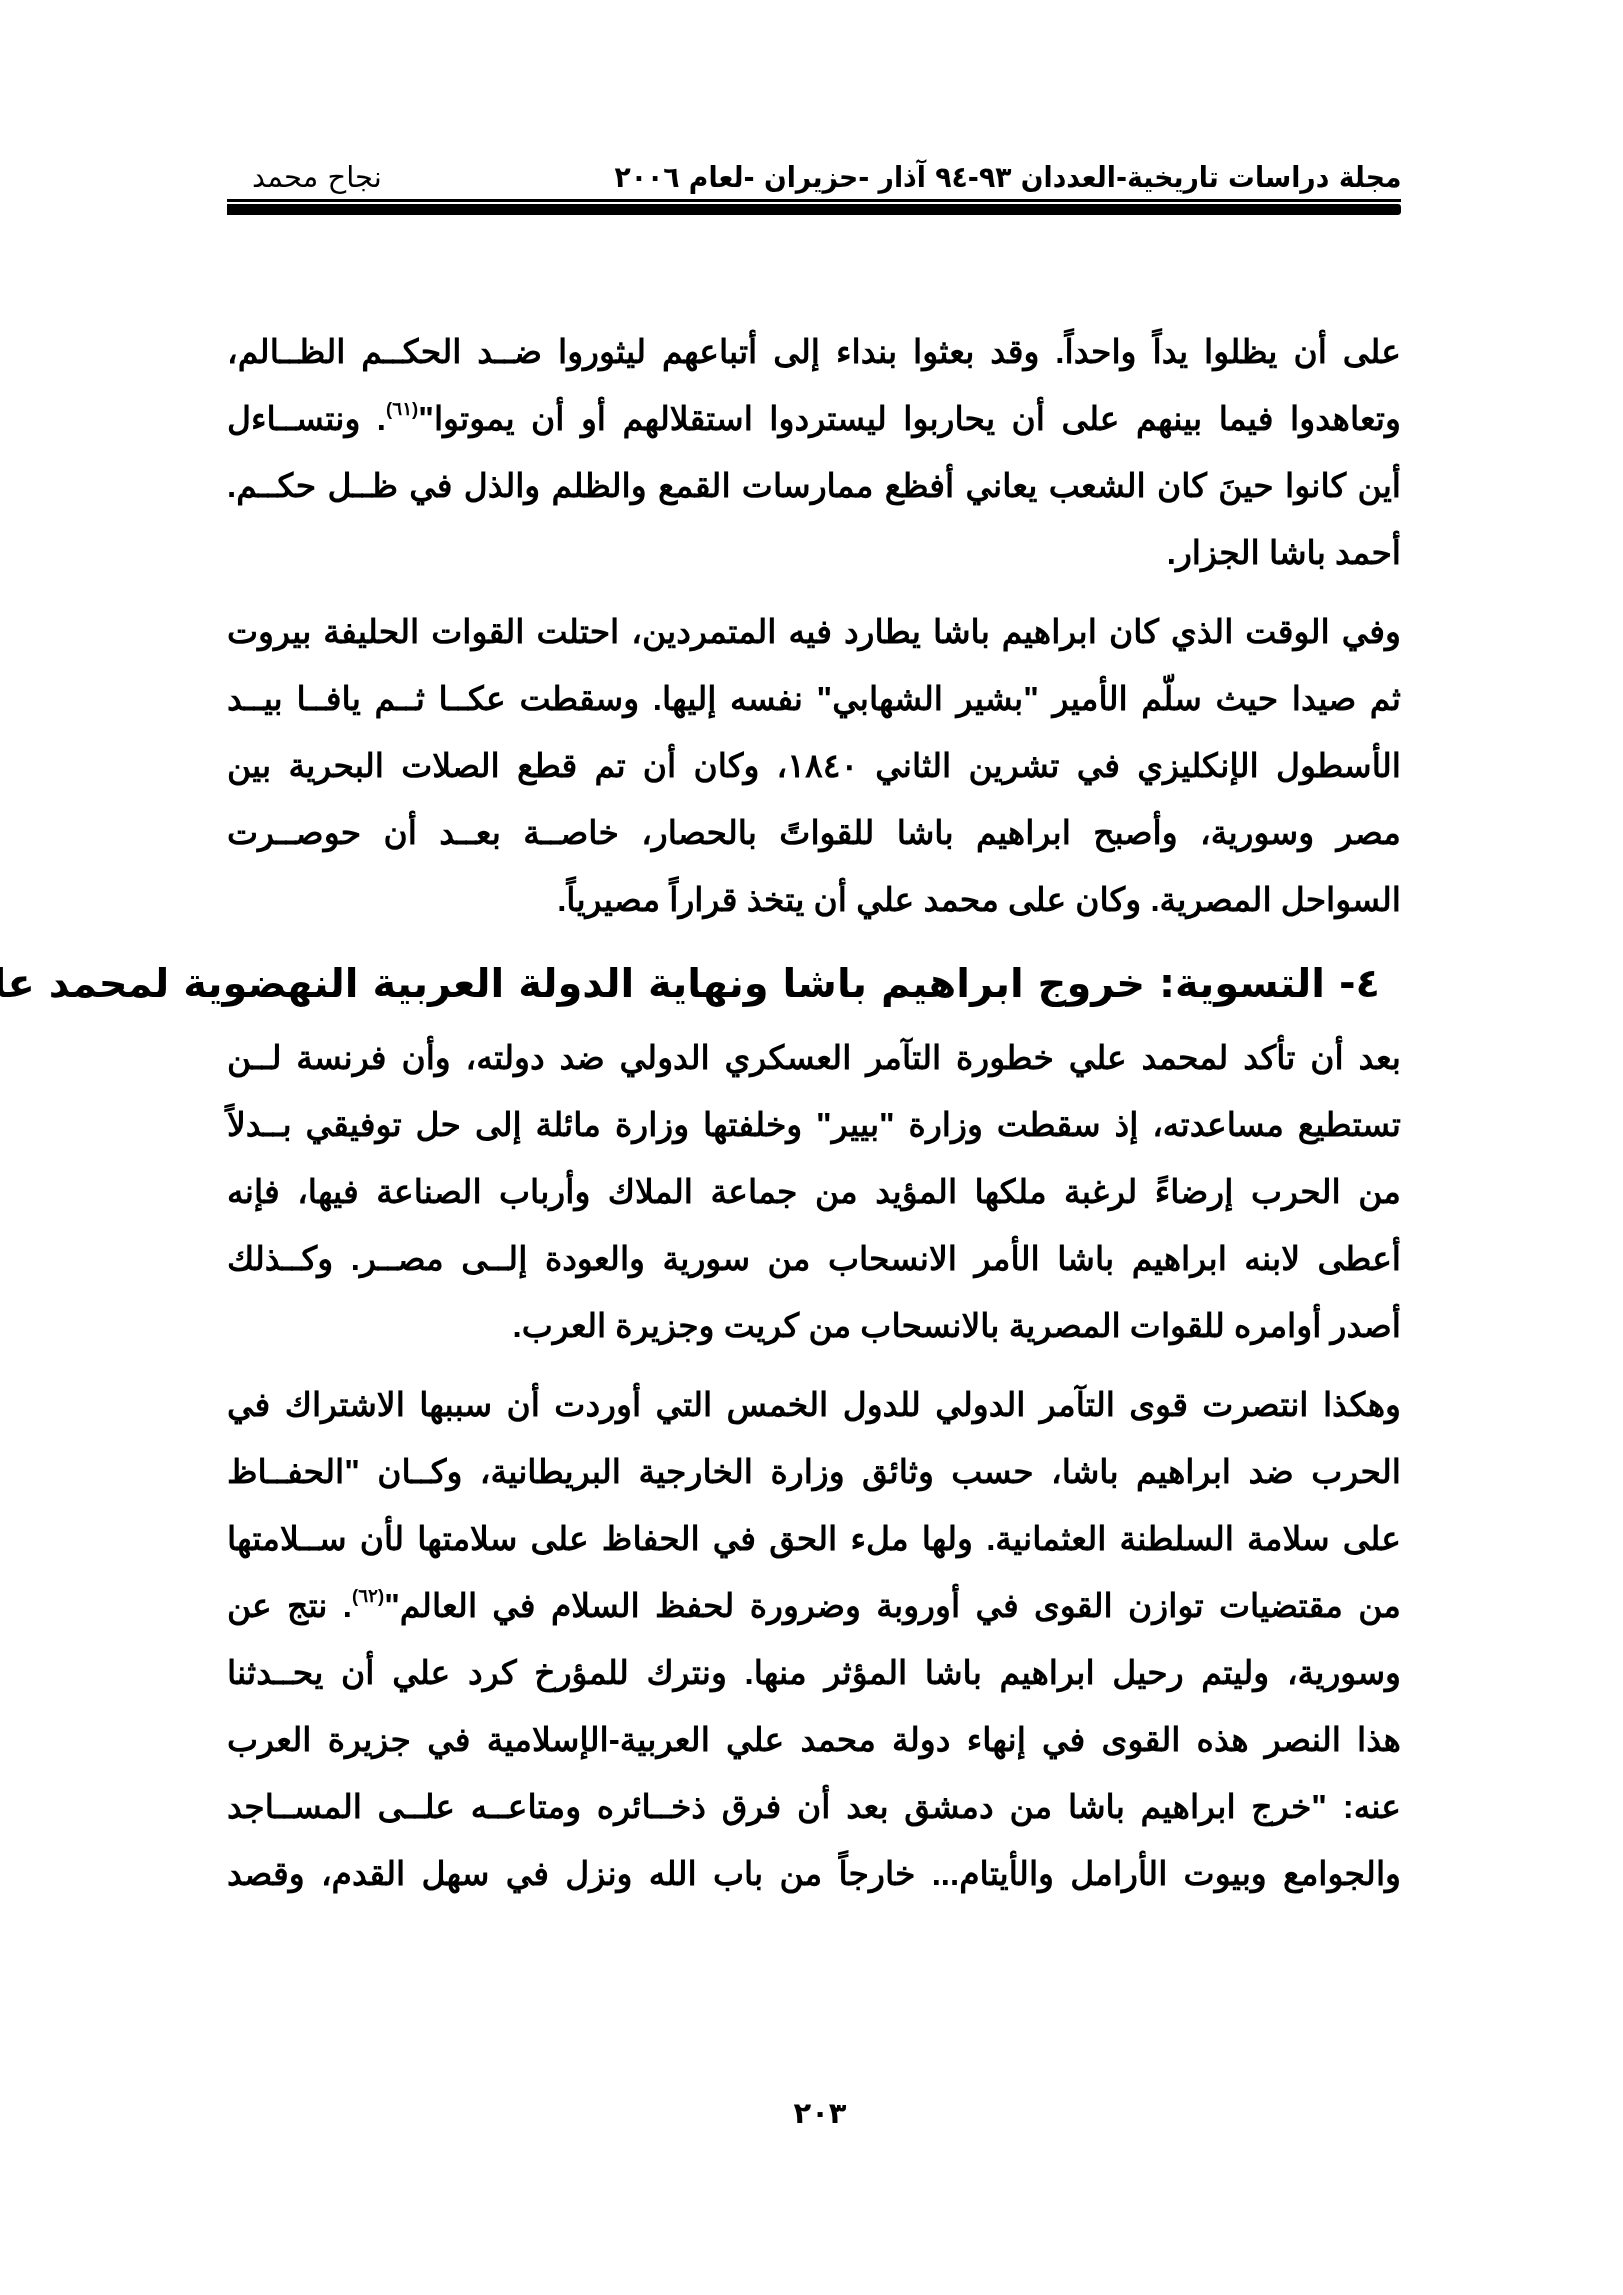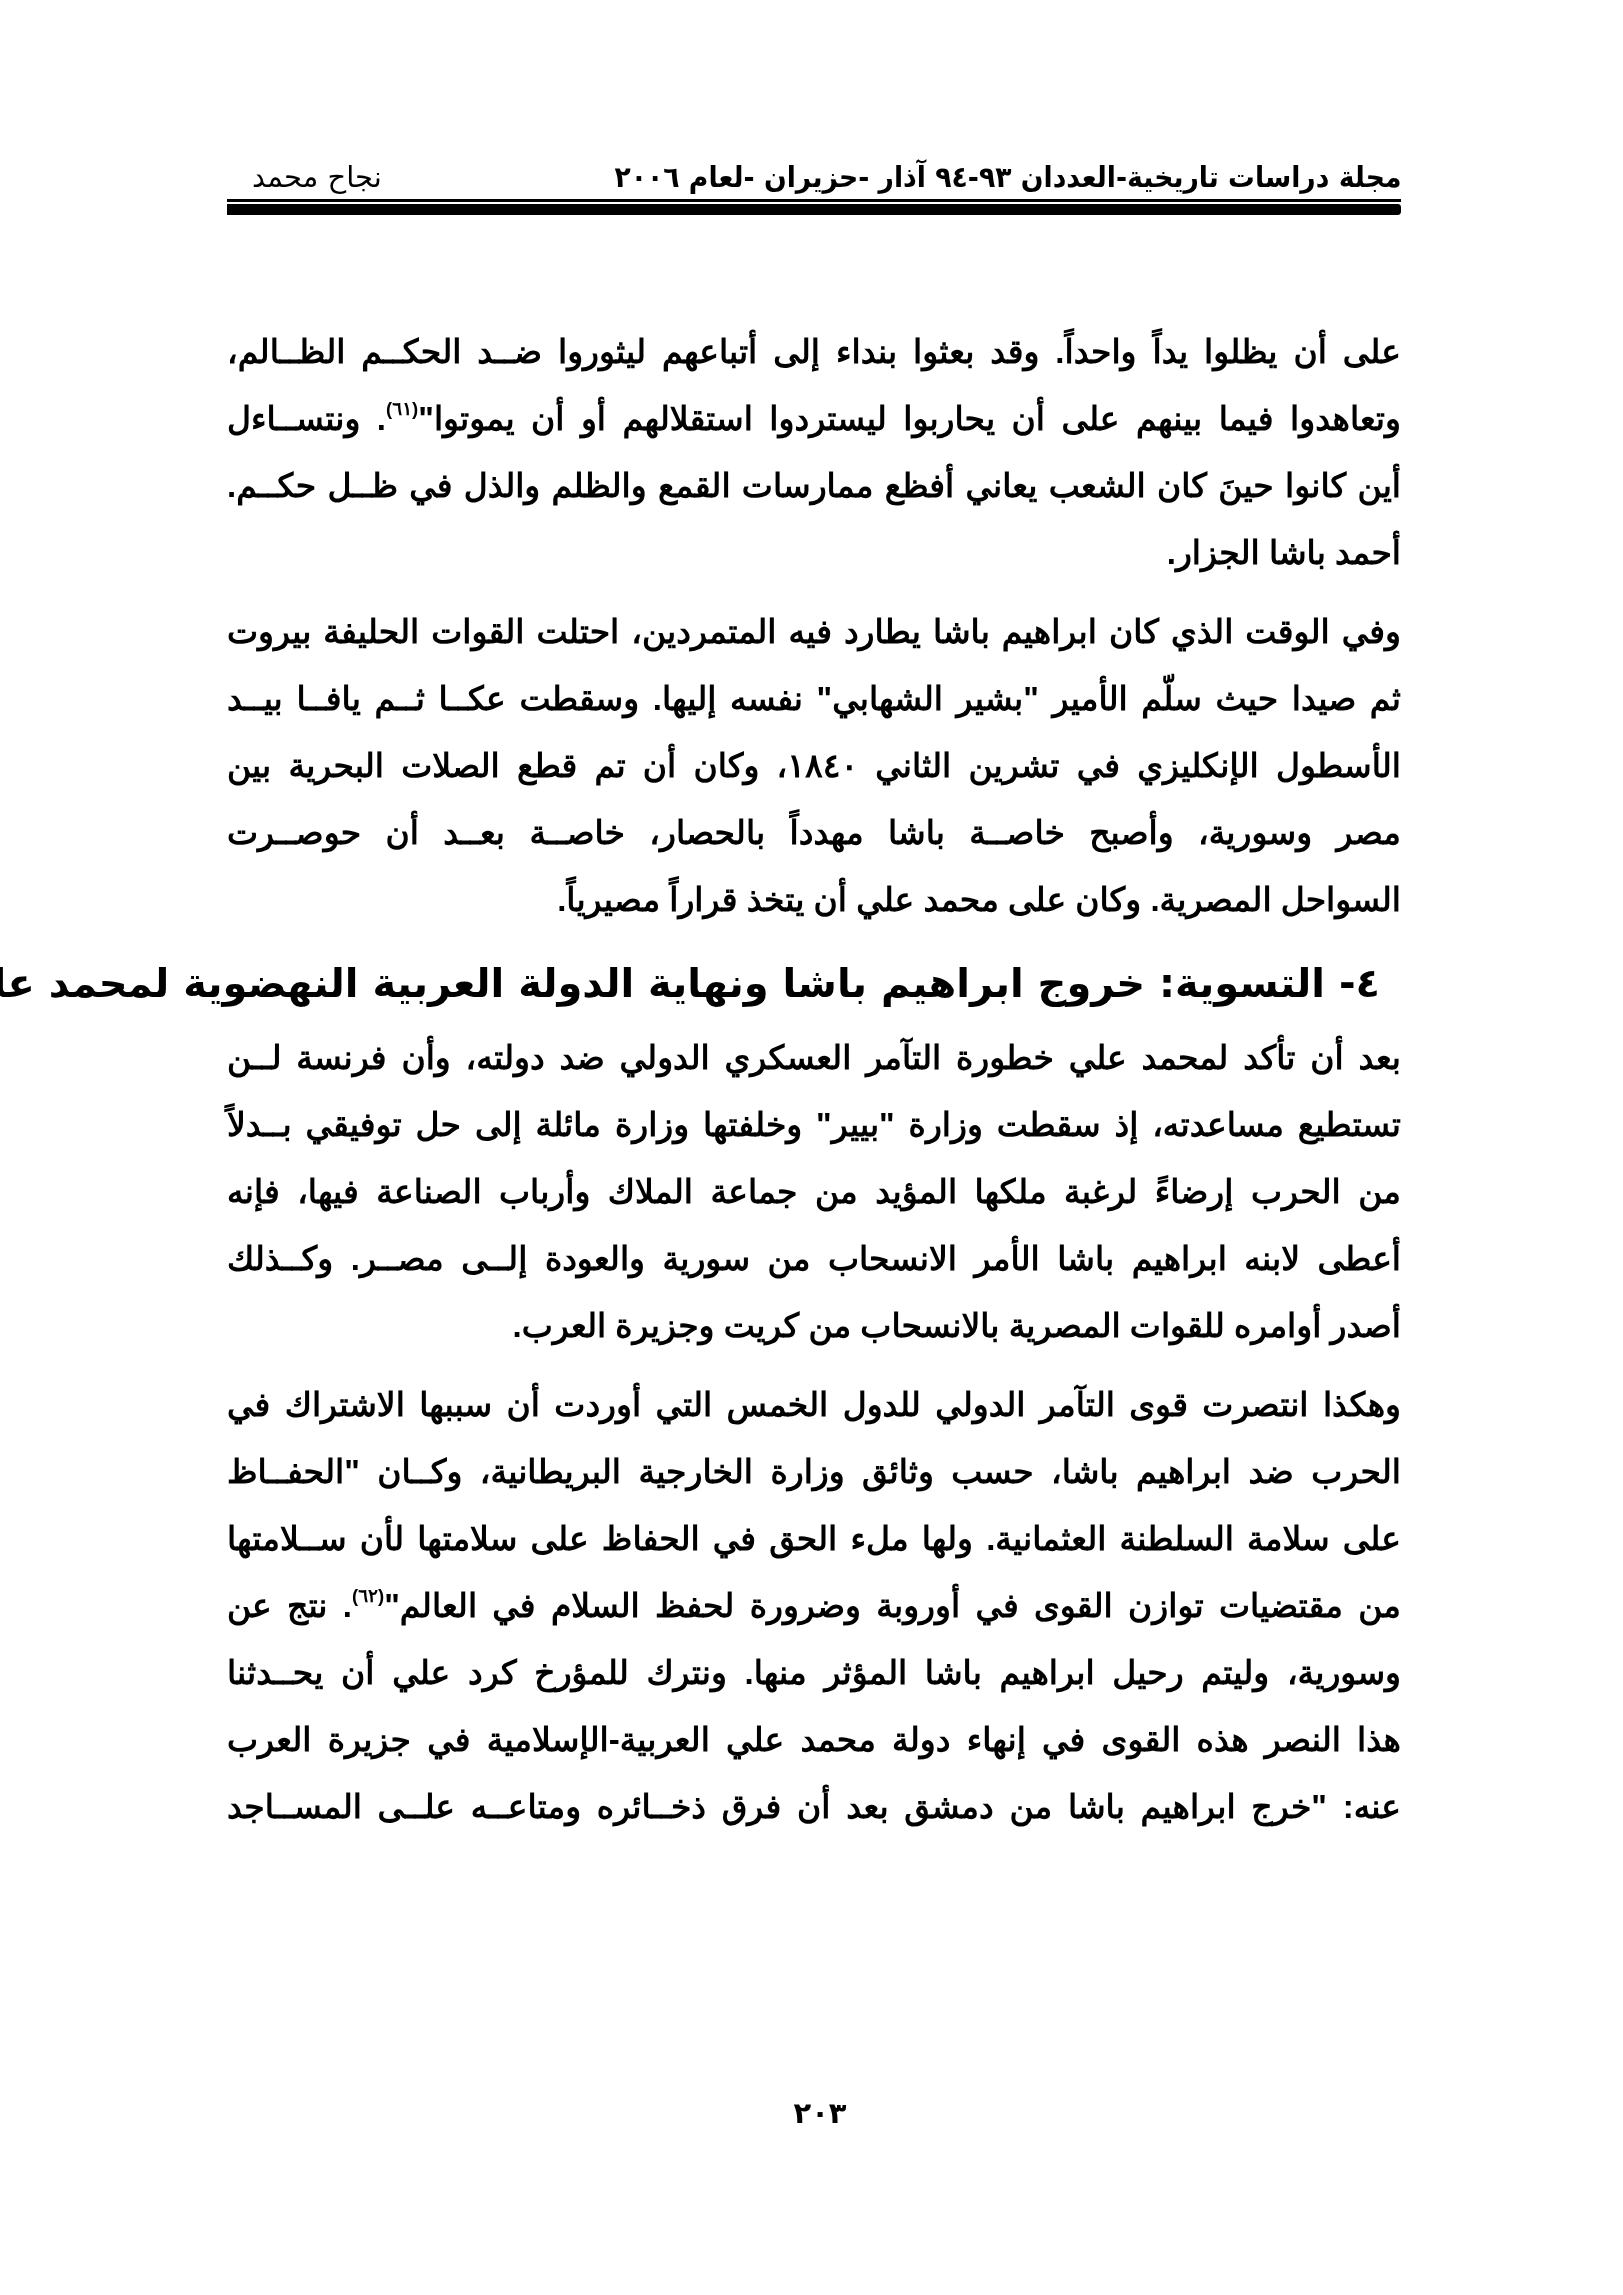--- a/index.html
+++ b/index.html
@@ -161,7 +161,7 @@
       <span class="line">وفي الوقت الذي كان ابراهيم باشا يطارد فيه المتمردين، احتلت القوات الحليفة بيروت</span>
       <span class="line">ثم صيدا حيث سلّم الأمير "بشير الشهابي" نفسه إليها. وسقطت عكــا ثــم يافــا بيــد</span>
       <span class="line">الأسطول الإنكليزي في تشرين الثاني ١٨٤٠، وكان أن تم قطع الصلات البحرية بين</span>
-      <span class="line">مصر وسورية، وأصبح خاصــة باشا مهدداً بالحصار، خاصــة بعــد أن حوصــرت</span>
+      <span class="line">مصر وسورية، وأصبح ابراهيم باشا للقواتً بالحصار، خاصــة بعــد أن حوصــرت</span>
       <span class="line last">السواحل المصرية. وكان على محمد علي أن يتخذ قراراً مصيرياً.</span>
     </p>
 

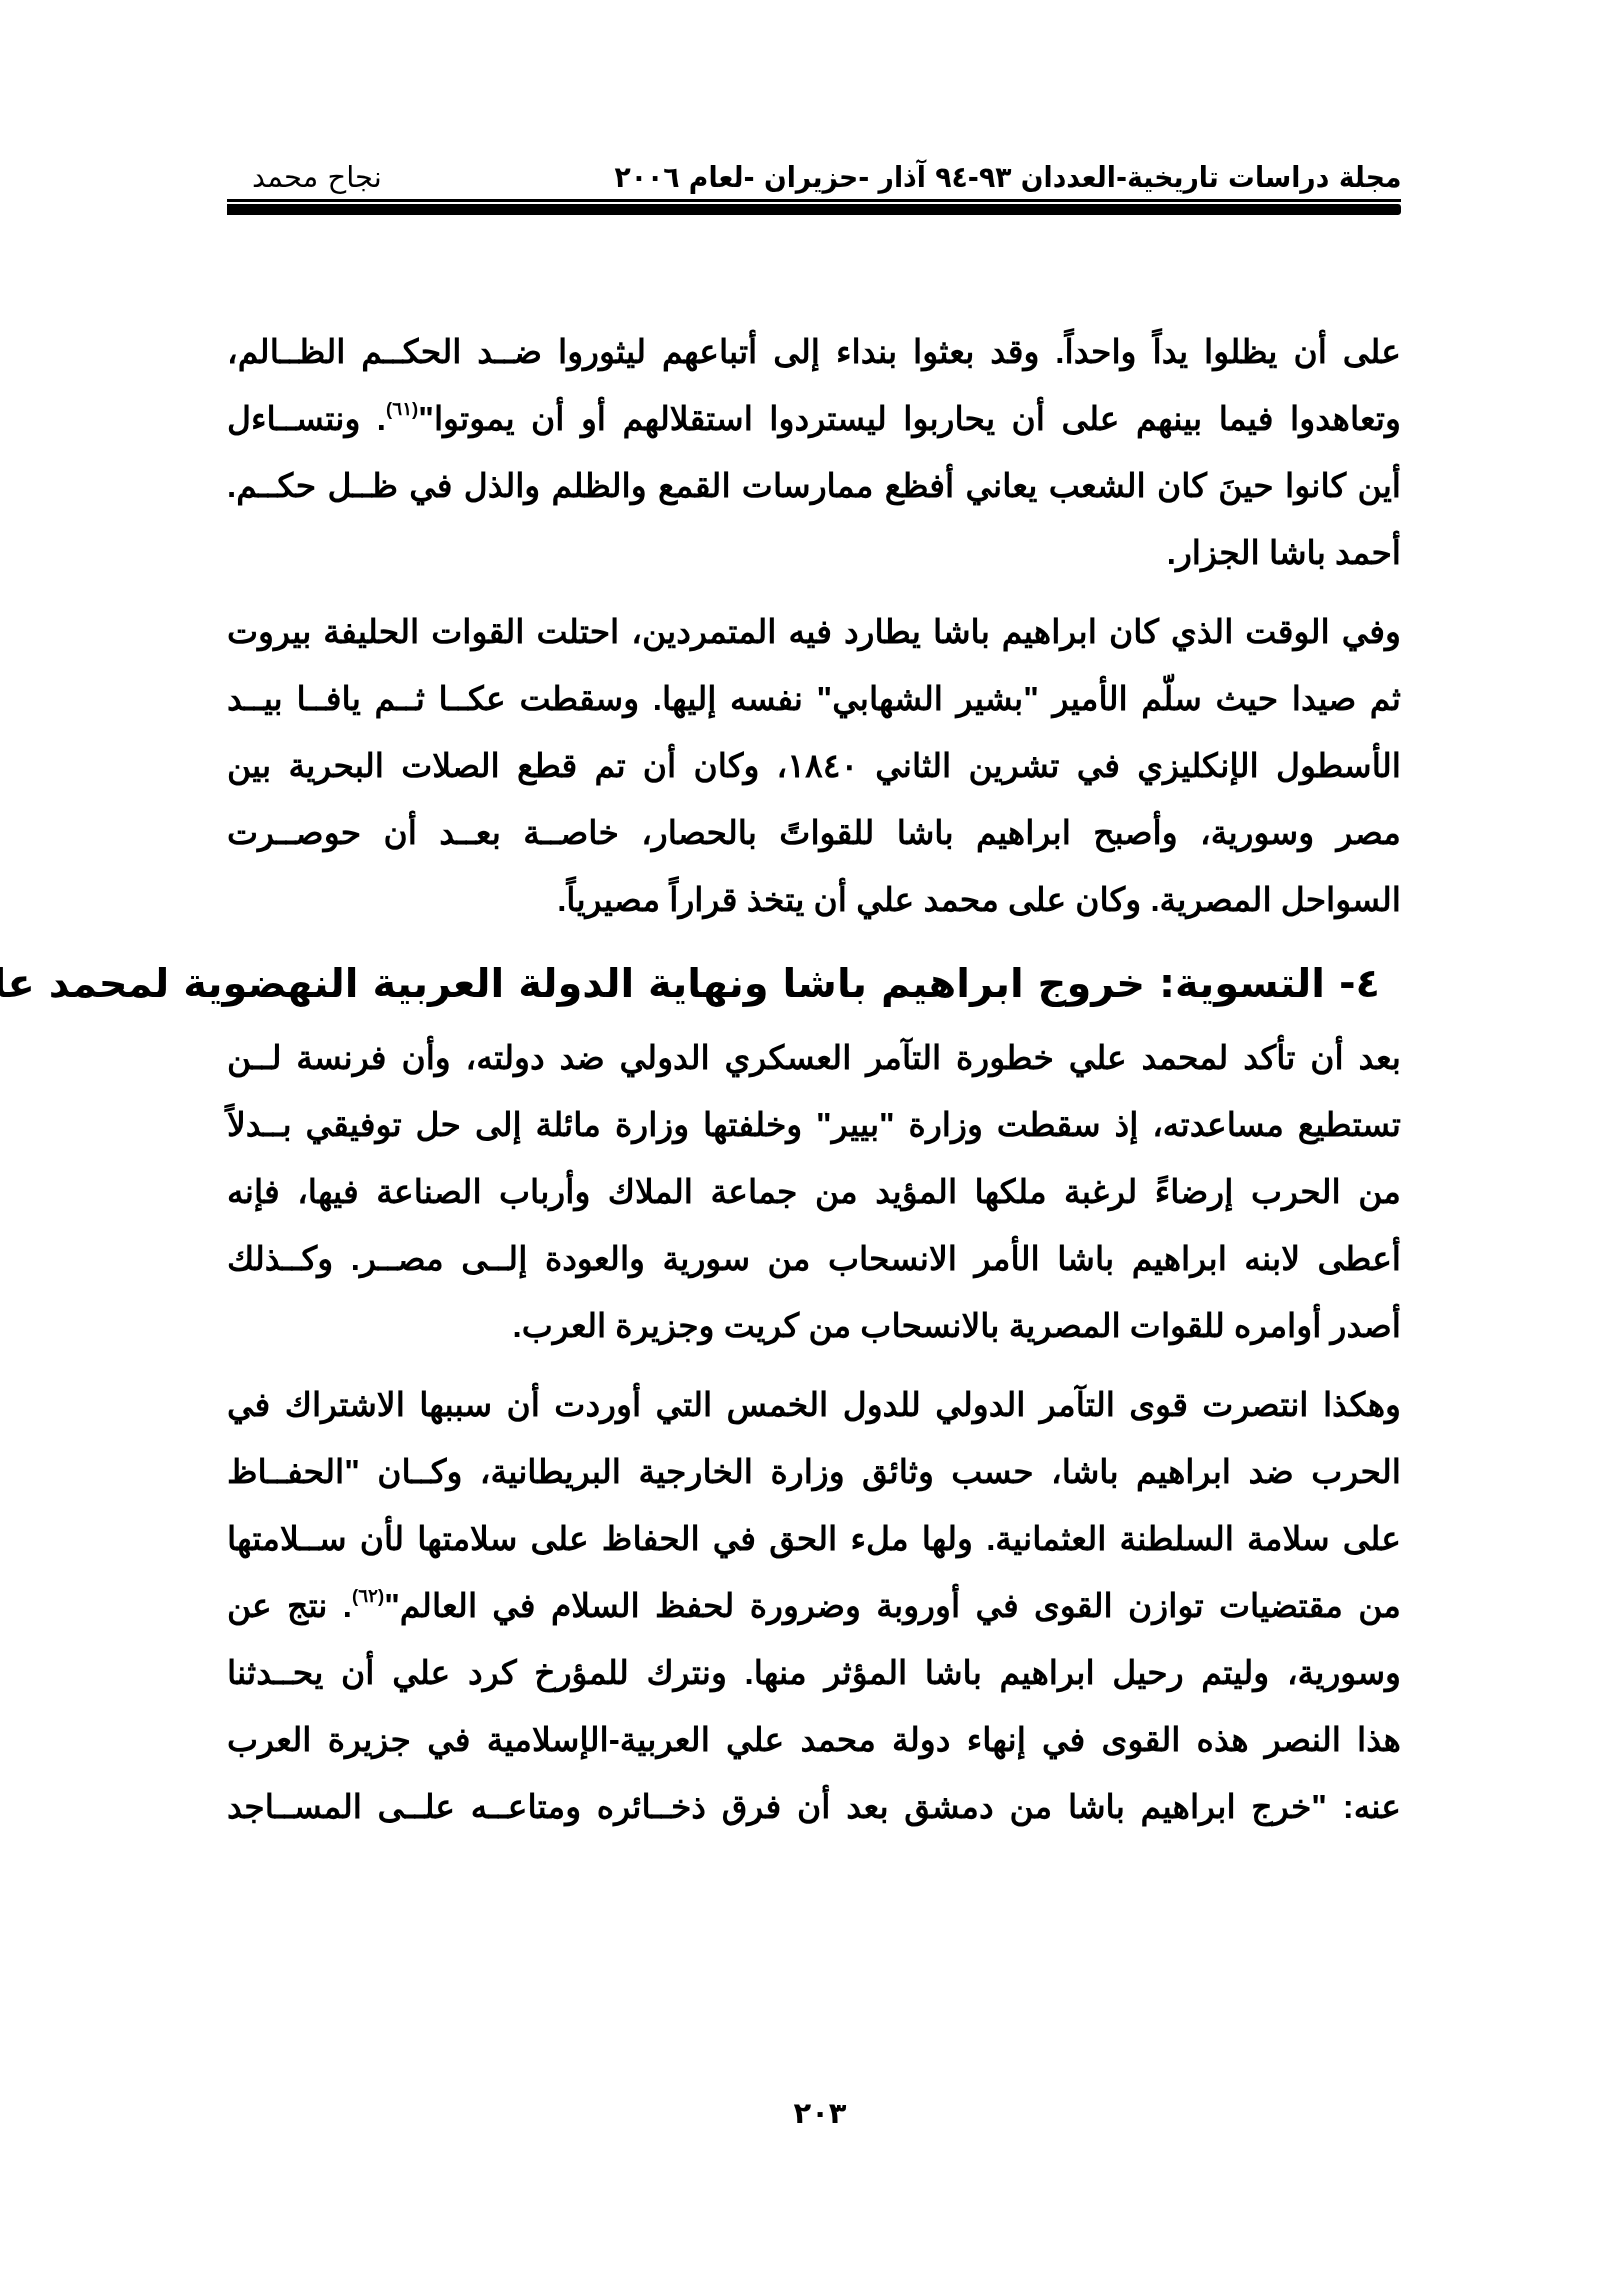--- a/index.html
+++ b/index.html
@@ -183,6 +183,7 @@
       <span class="line">وسورية، وليتم رحيل ابراهيم باشا المؤثر منها. ونترك للمؤرخ كرد علي أن يحــدثنا</span>
       <span class="line">هذا النصر هذه القوى في إنهاء دولة محمد علي العربية-الإسلامية في جزيرة العرب</span>
       <span class="line">عنه: "خرج ابراهيم باشا من دمشق بعد أن فرق ذخــائره ومتاعــه علــى المســاجد</span>
+      <span class="line">والجوامع وبيوت الأرامل والأيتام... خارجاً من باب الله ونزل في سهل القدم، وقصد</span>
     </p>
 
   </div>

